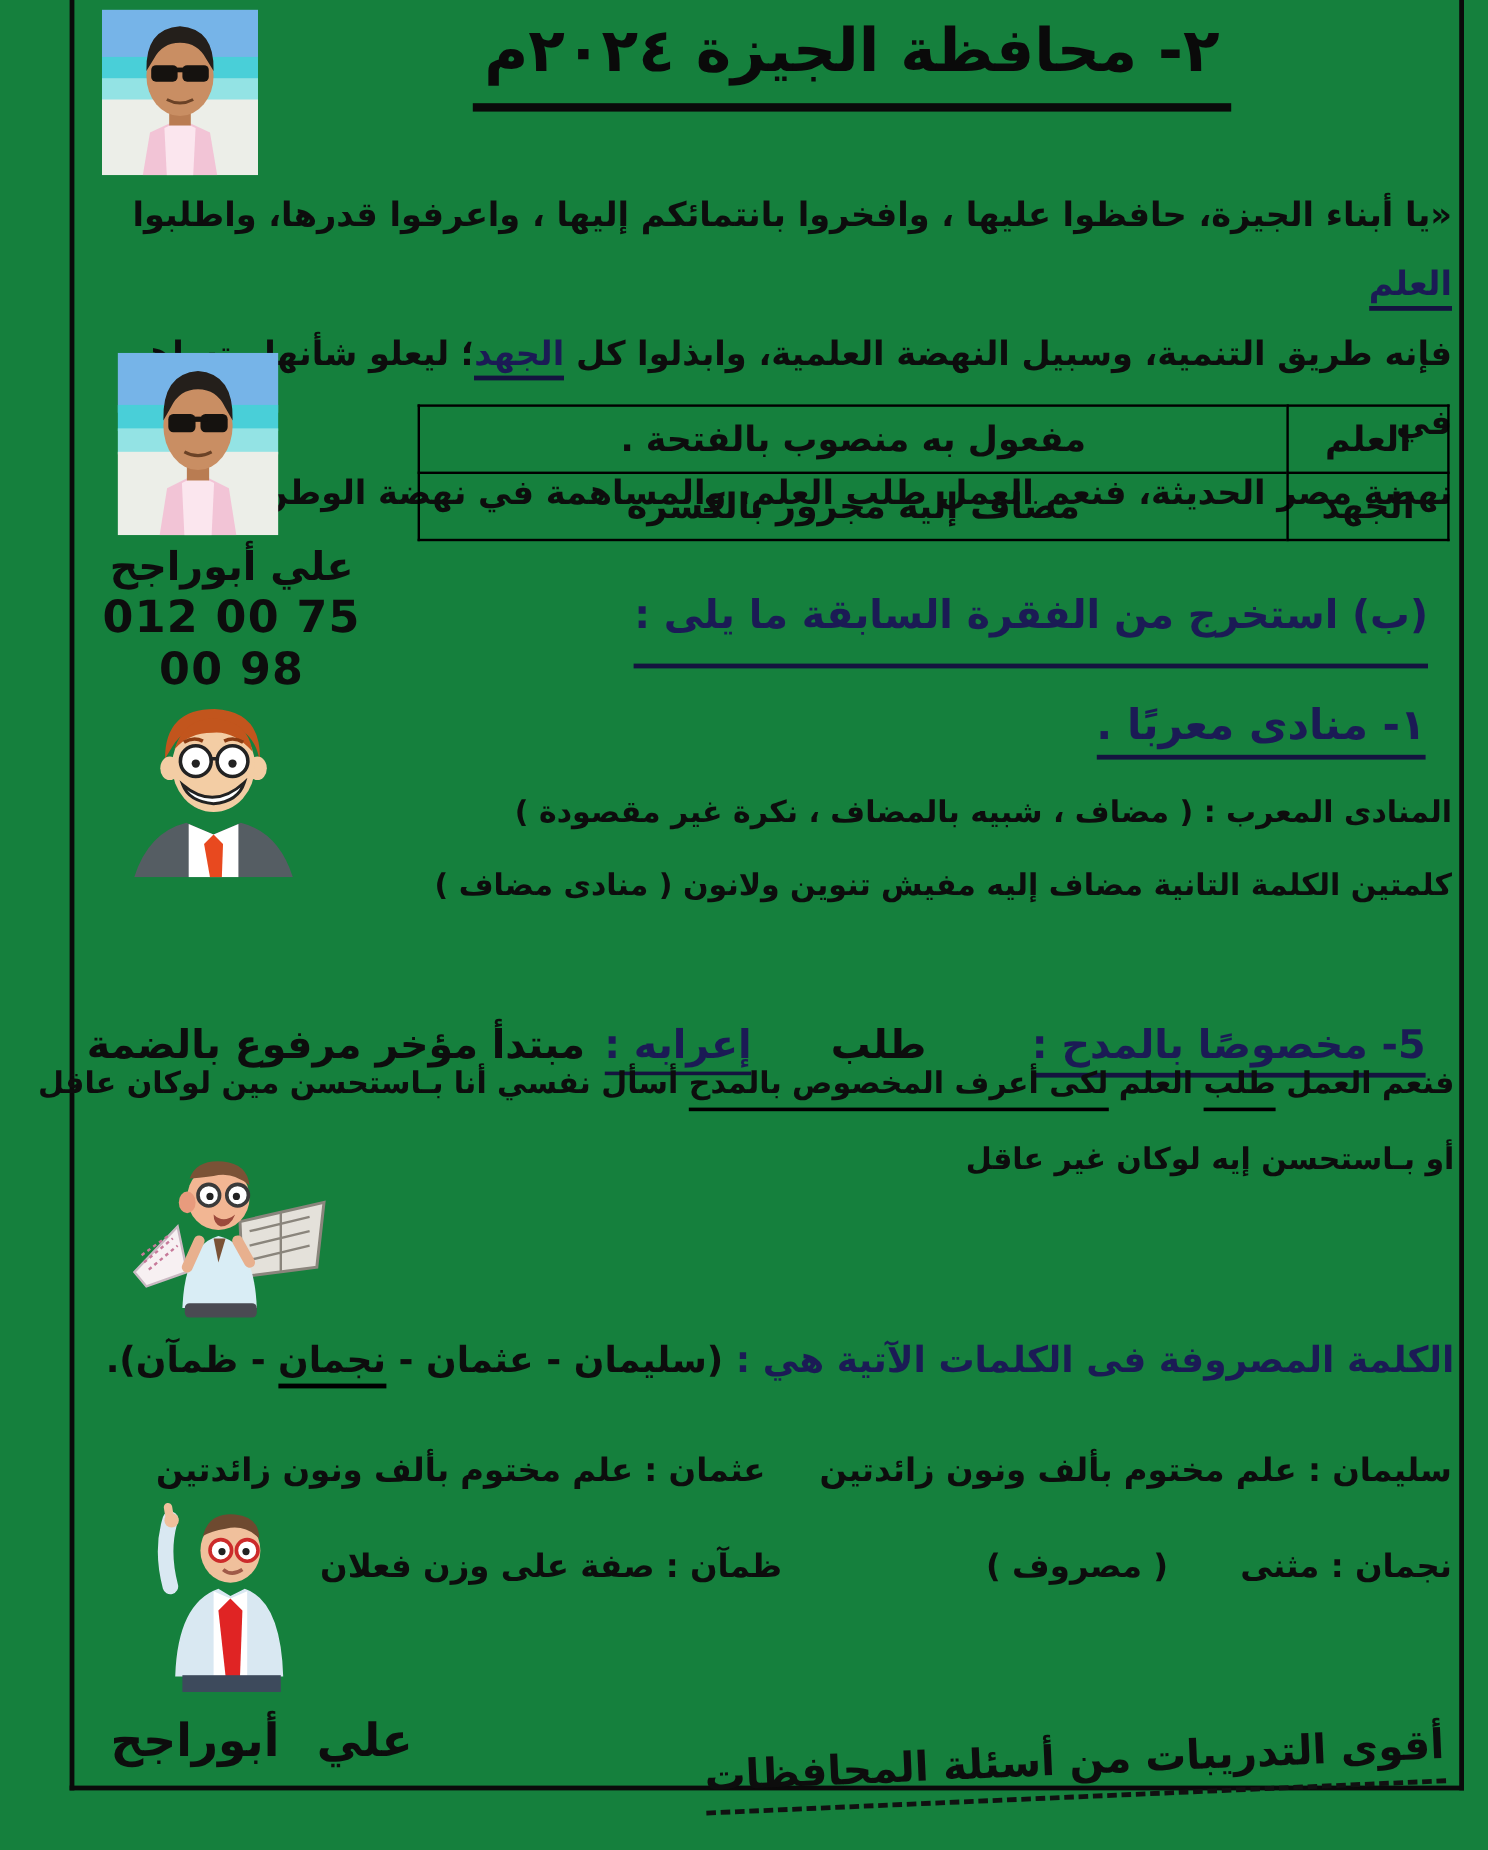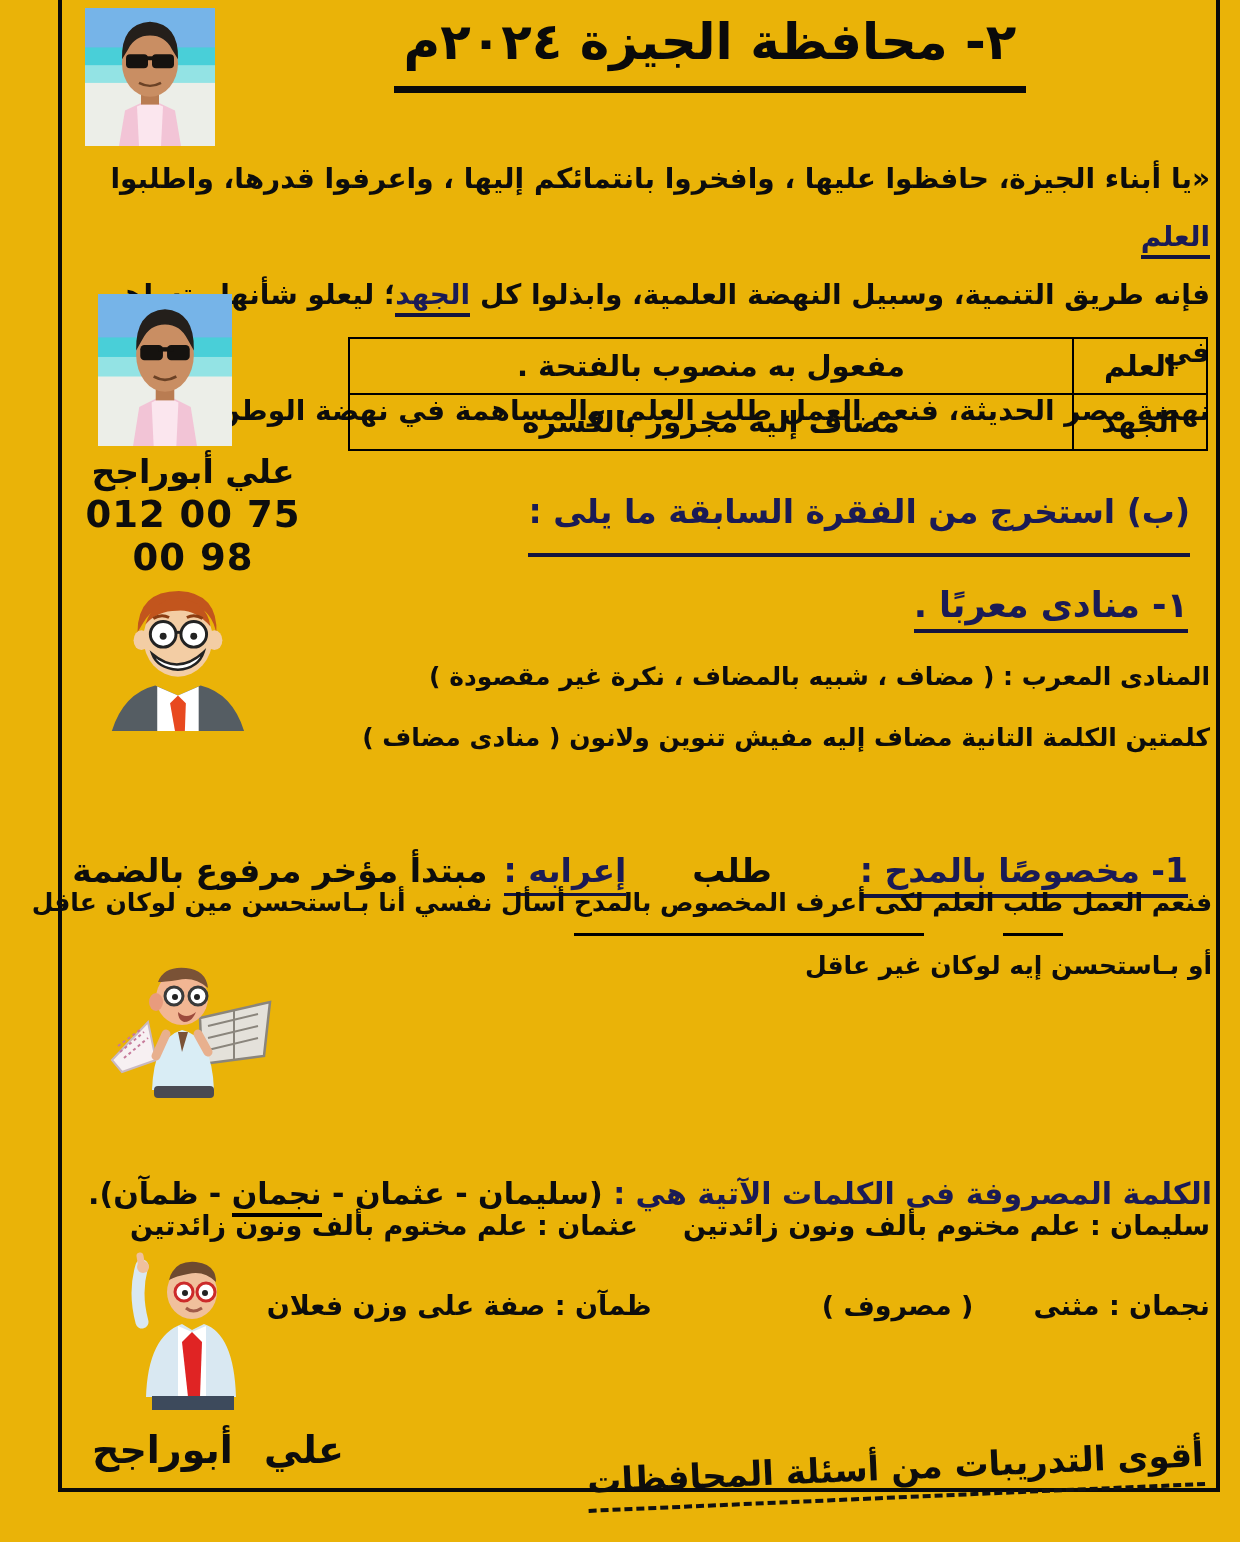--- a/index.html
+++ b/index.html
@@ -6,7 +6,7 @@
   #page{
     position:relative;
     width:1240px;height:1542px;
-    background:#eab308;
+    background:#15803d;
     font-family:"DejaVu Sans",sans-serif;
     color:#0d0d0d;
     overflow:hidden;

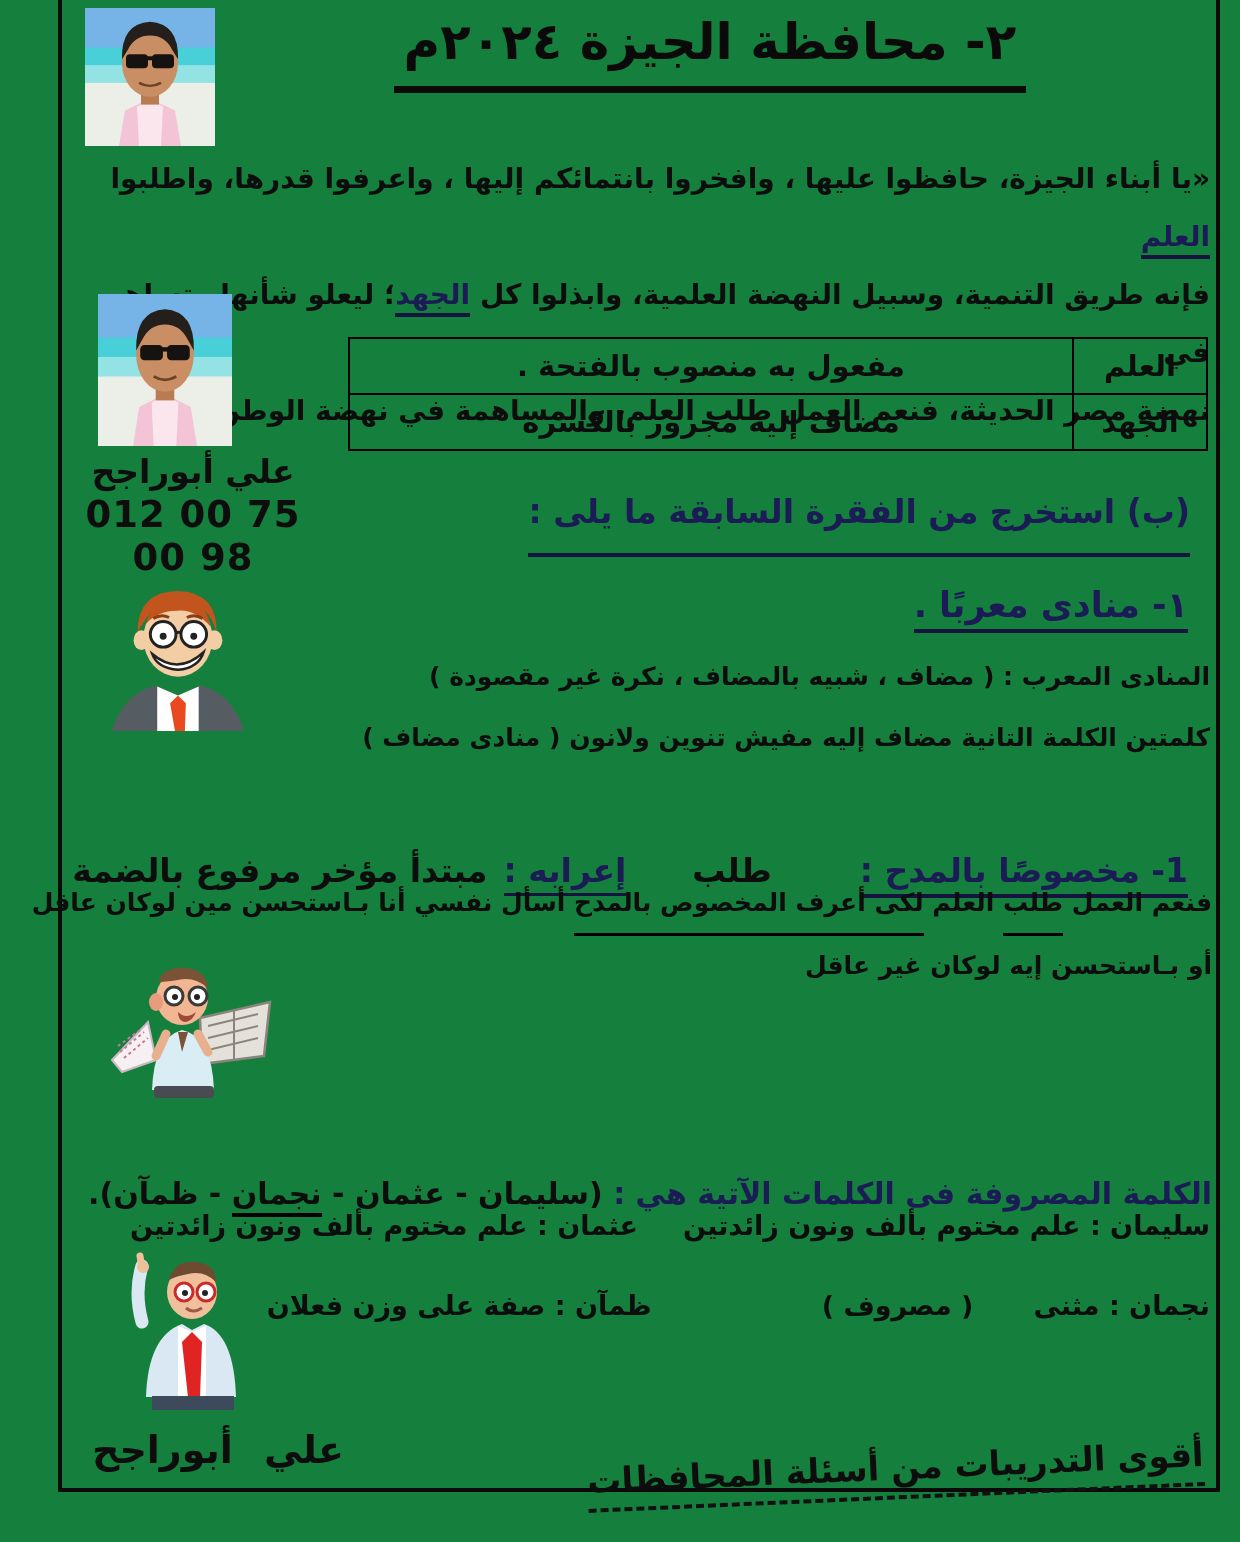--- a/index.html
+++ b/index.html
@@ -202,7 +202,7 @@
   <div class="abs note n1 nowrap">المنادى المعرب : ( مضاف ، شبيه بالمضاف ، نكرة غير مقصودة )</div>
 
   <div class="abs item-row item2-row">
-    <span class="item2-label nowrap">1- مخصوصًا بالمدح :</span>
+    <span class="item2-label nowrap">5- مخصوصًا بالمدح :</span>
     <span class="item2-answer nowrap">طلب</span>
     <span class="item2-irab-label nowrap">إعرابه :</span>
     <span class="item2-irab-answer nowrap">مبتدأ مؤخر مرفوع بالضمة</span>

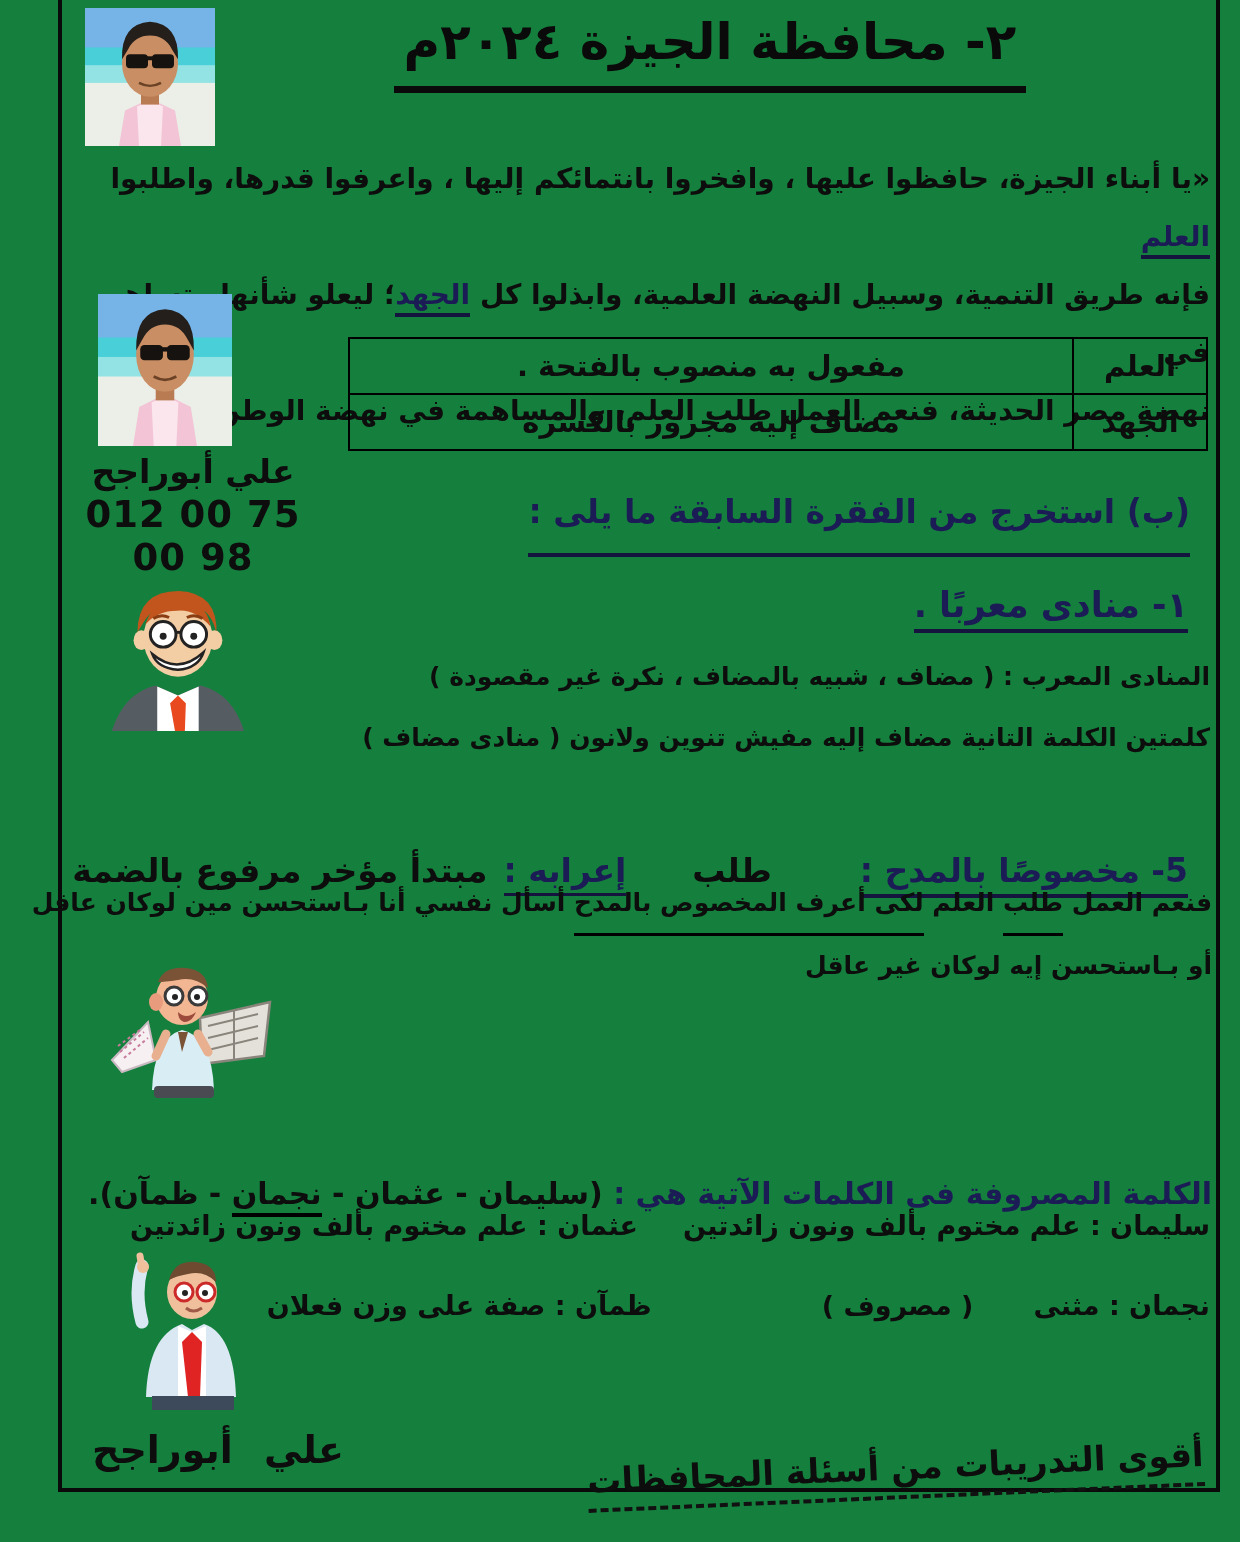--- a/index.html
+++ b/index.html
@@ -66,7 +66,7 @@
   .n2{right:30px;top:723px;}
   .n3{right:28px;top:888px;}
   .n4{right:28px;top:951px;}
-  .u-thin{border-bottom:3px solid #000;padding-bottom:16px;}
+  .u-thin{border-bottom:3px solid #000;padding-bottom:6px;}
 
   .item2-row{right:52px;top:806px;}
   .item2-label{font-size:33px;font-weight:bold;color:#1b1b55;border-bottom:4px solid #14143f;padding-bottom:4px;margin-left:88px;}

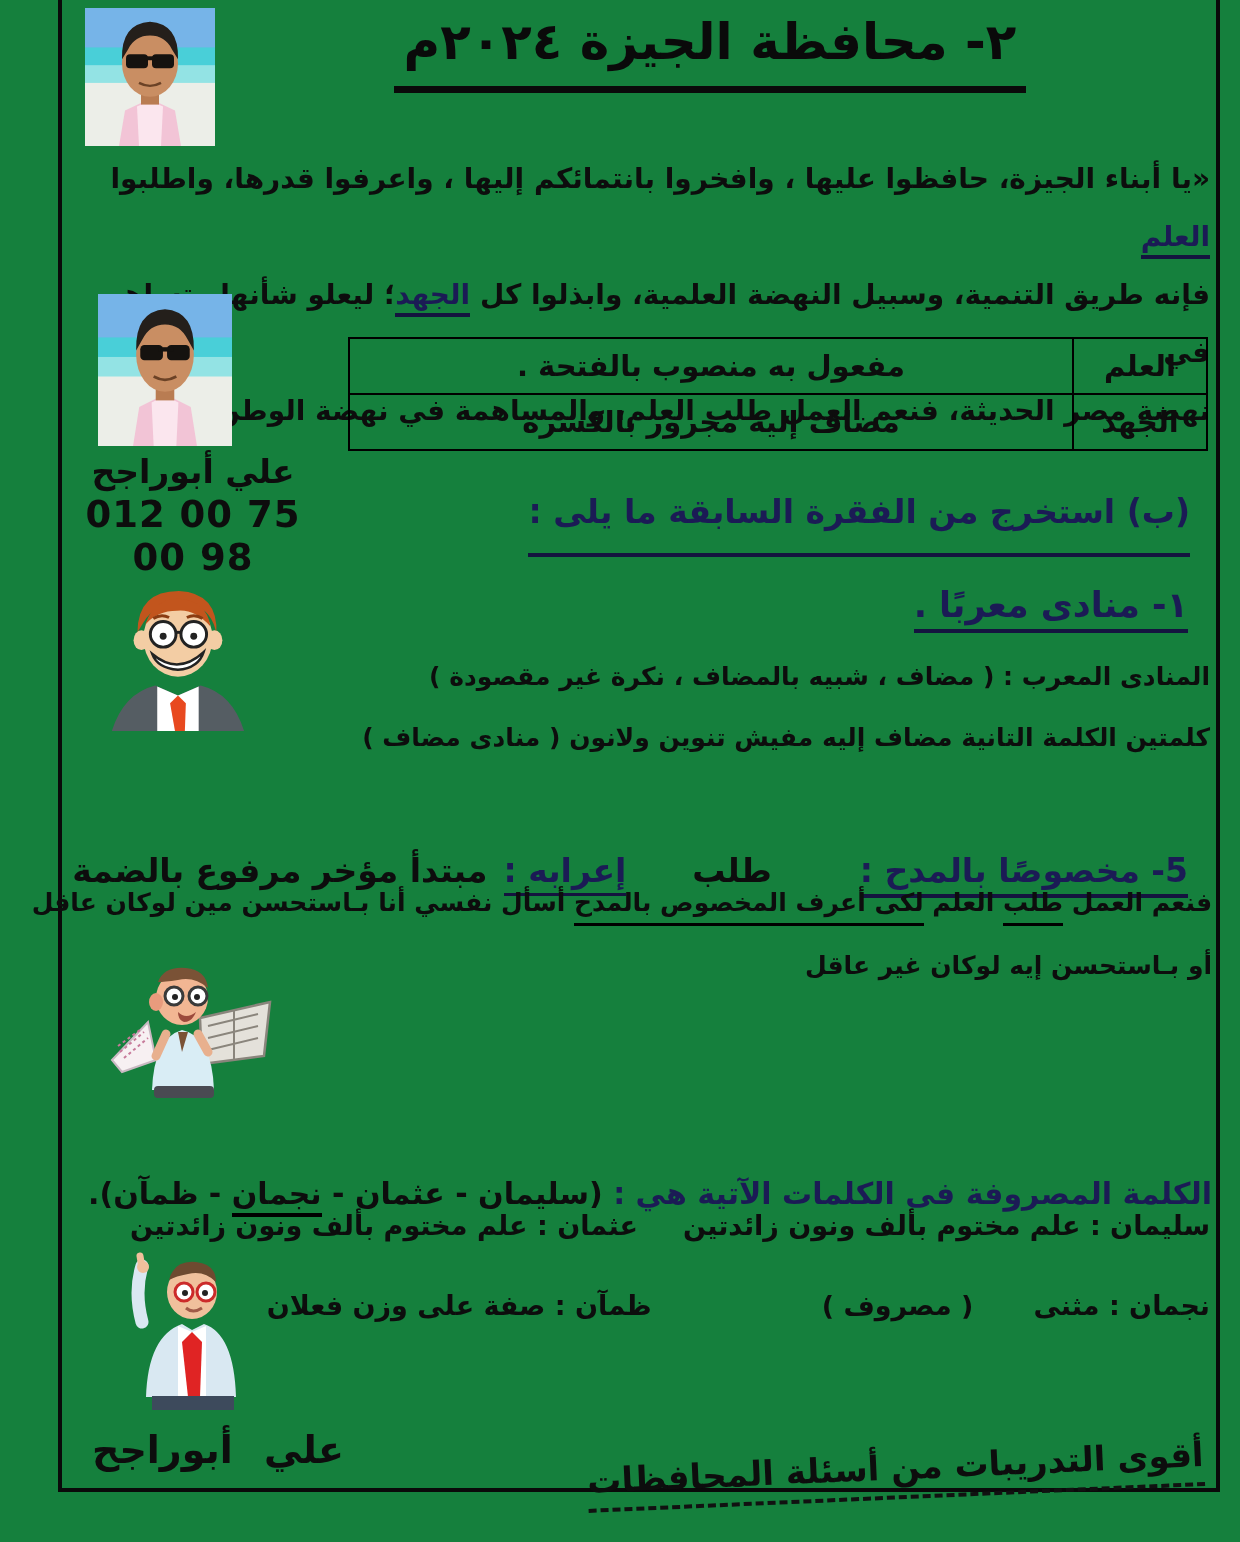--- a/index.html
+++ b/index.html
@@ -74,7 +74,7 @@
   .item2-irab-label{font-size:33px;font-weight:bold;color:#1b1b55;border-bottom:3px solid #14143f;padding-bottom:3px;margin-left:16px;margin-top:45px;}
   .item2-irab-answer{font-size:33px;font-weight:bold;}
 
-  .question-row{right:28px;top:1176px;font-size:30px;font-weight:bold;direction:rtl;text-align:right;margin-left:40px;}
+  .question-row{right:28px;top:1116px;font-size:30px;font-weight:bold;direction:rtl;text-align:right;margin-left:40px;}
   .q-lead{color:#1b1b55;}
   .q-answer{border-bottom:4px solid #000;padding-bottom:2px;}
 

